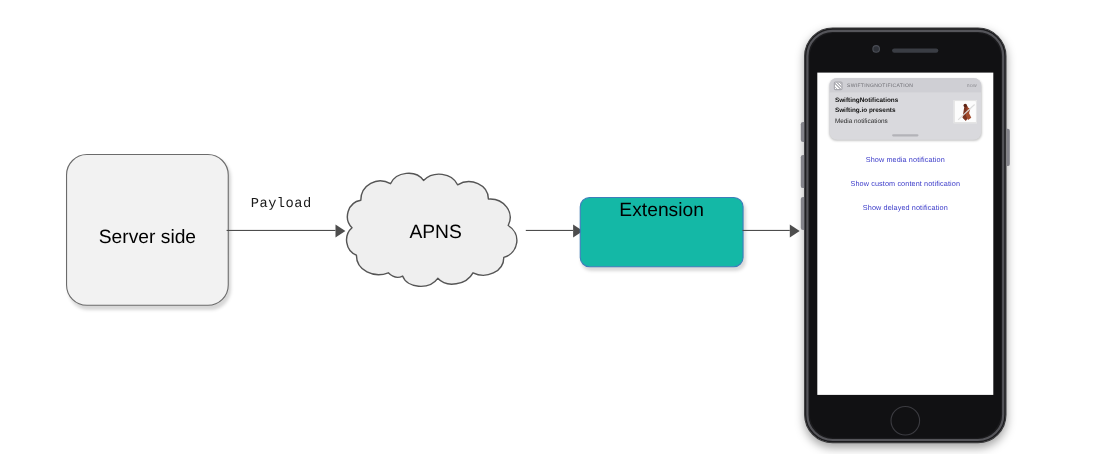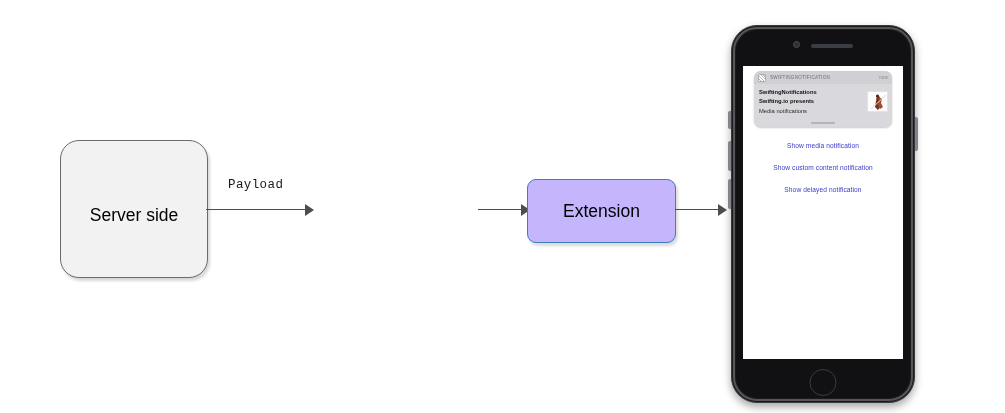--- a/index.html
+++ b/index.html
@@ -40,8 +40,8 @@
   
   .ext-box{
     position:absolute;left:527px;top:179px;width:147px;height:62px;
-    background:#c4b5fd;border:1.3px solid #3d7ebb;border-radius:9px;
-    display:flex;align-items:center;justify-content:center;
+    background:#14b8a6;border:1.3px solid #3d7ebb;border-radius:9px;
+    display:flex;align-items:flex-start;justify-content:center;
     box-shadow:2px 3px 3px rgba(0,0,0,0.15);
   }
   .ext-box .lbl{font-size:17.5px;color:#000;}

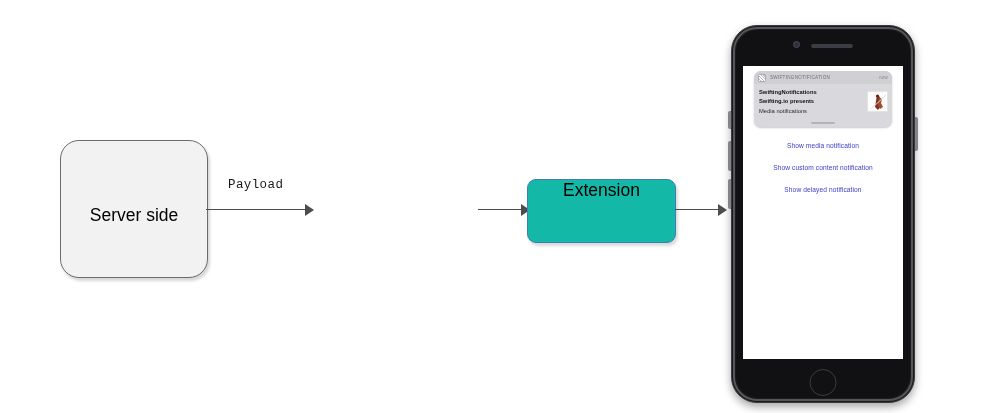--- a/index.html
+++ b/index.html
@@ -176,6 +176,17 @@
     <div class="head"></div>
   </div>
 
+  <div class="cloud">
+    <svg width="172" height="115" viewBox="0 0 172 115">
+      <path d="M43 96 C30 101 14 94 14 80 C4 76 2 62 10 55 C2 47 6 32 18 30
+               C18 16 33 8 45 15 C50 4 68 2 75 12 C84 3 101 5 106 16
+               C118 9 134 16 134 29 C148 28 158 41 152 53
+               C164 60 162 78 148 82 C148 95 132 102 120 96
+               C114 107 96 110 88 101 C80 112 60 110 56 99
+               C52 101 47 100 43 96 Z" fill="#efefef" stroke="#555555" stroke-width="1.3" stroke-linejoin="round"></path>
+    </svg>
+    <div class="cloud-label">APNS</div>
+  </div>
 
   <div class="arrow" id="arrow-2">
     <div class="line"></div>

